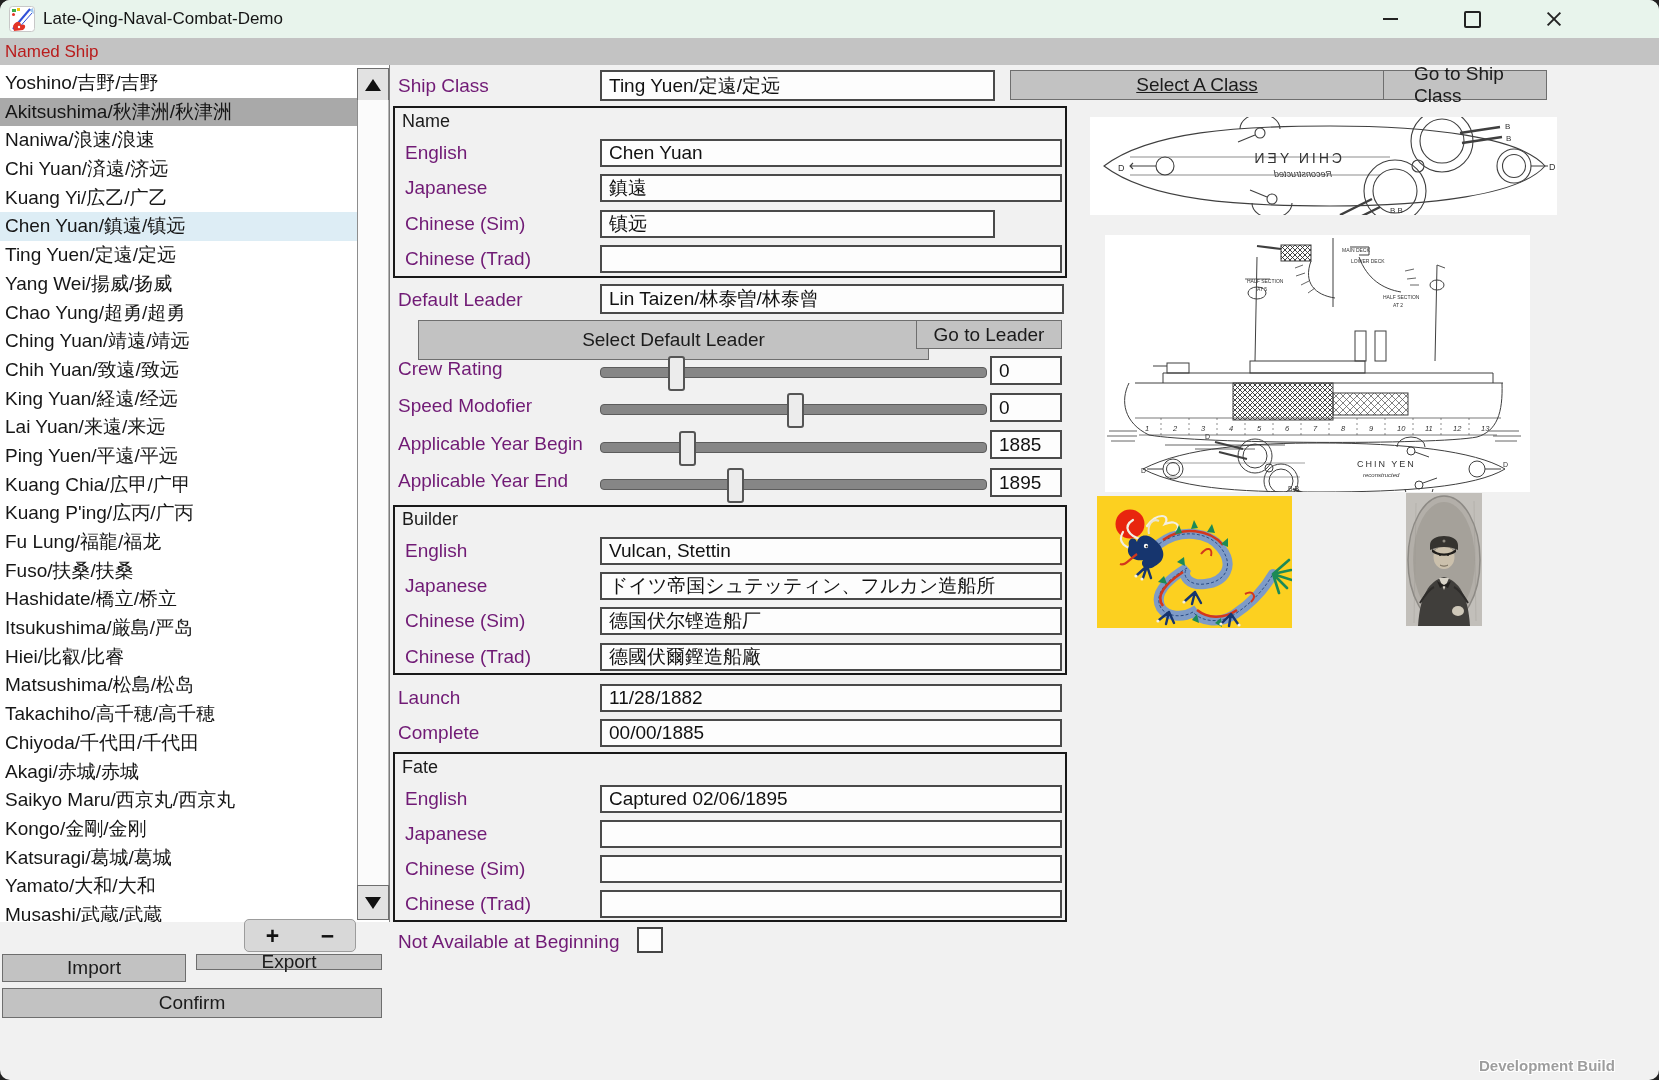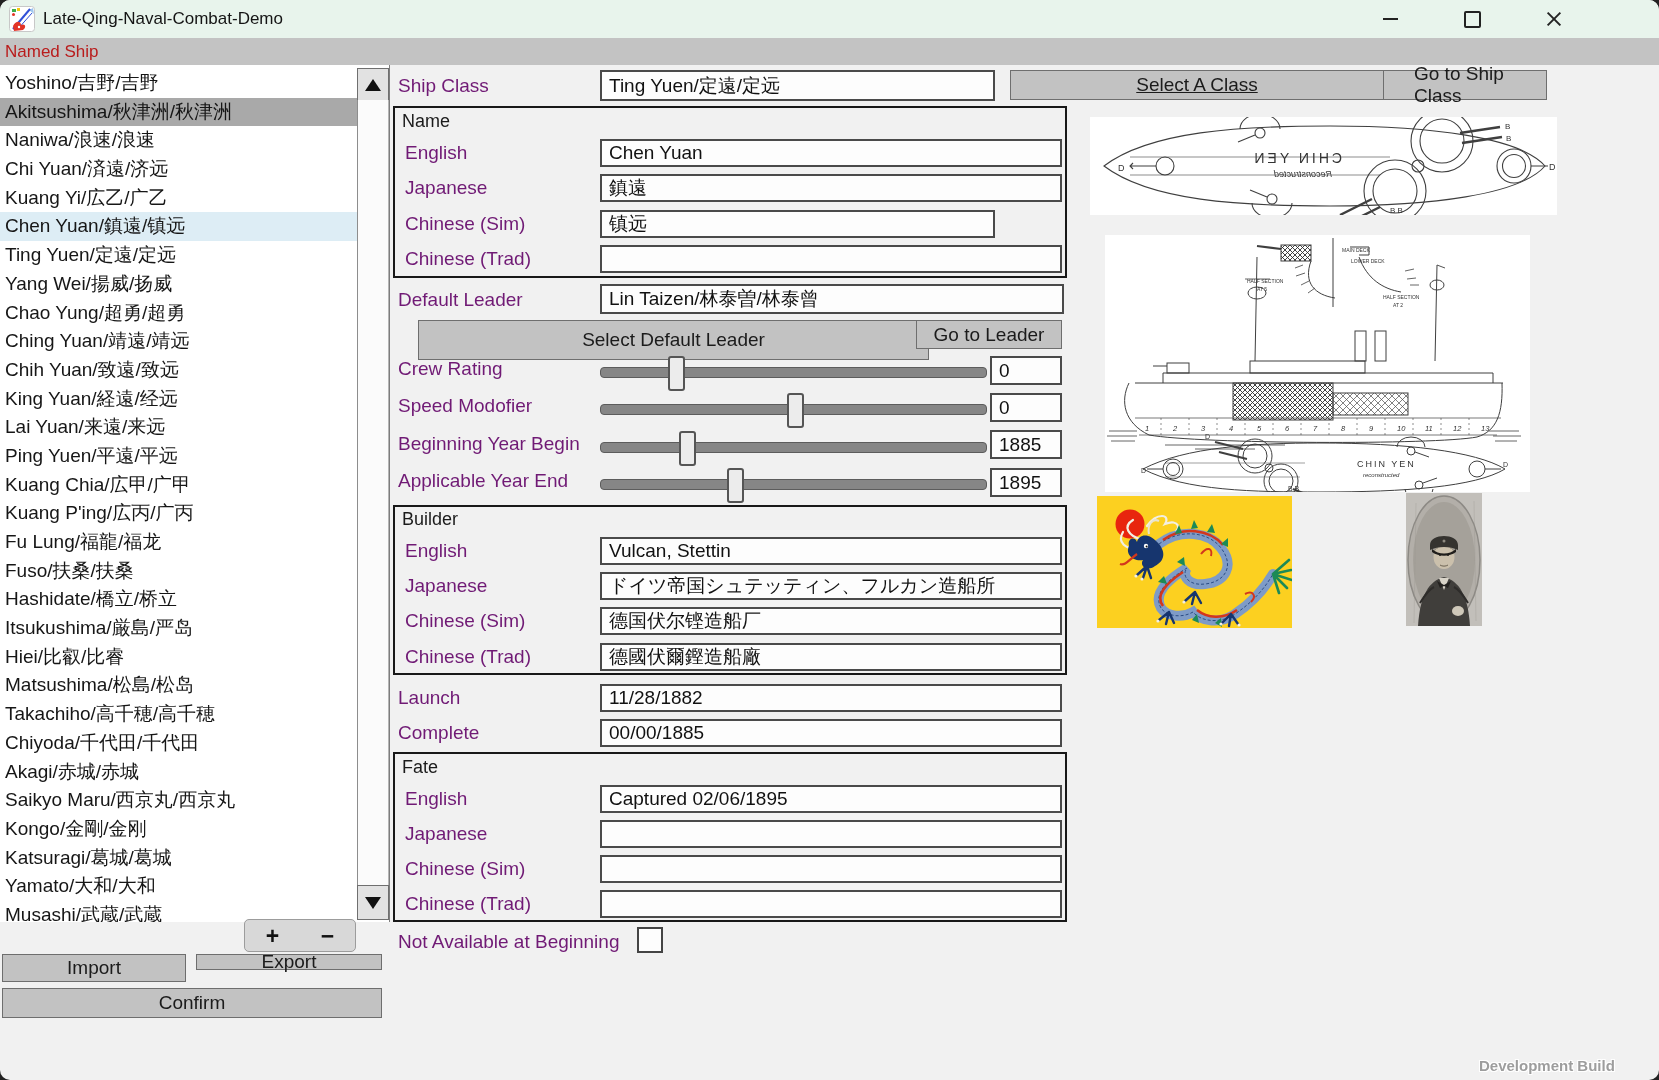--- a/index.html
+++ b/index.html
@@ -171,7 +171,7 @@
     </div>
   <input class="abs valuebox" style="left: 990px; top: 393px; width: 72px; height: 29px;" value="0">
 
-  <div class="abs flabel" style="left:398px;top:433px;">Beginning Year Begin</div>
+  <div class="abs flabel" style="left:398px;top:433px;">Applicable Year Begin</div>
   <div class="slider-track" style="left:600px;top:442px;">
       <div class="slider-handle" style="left: 78px;"></div>
     </div>

